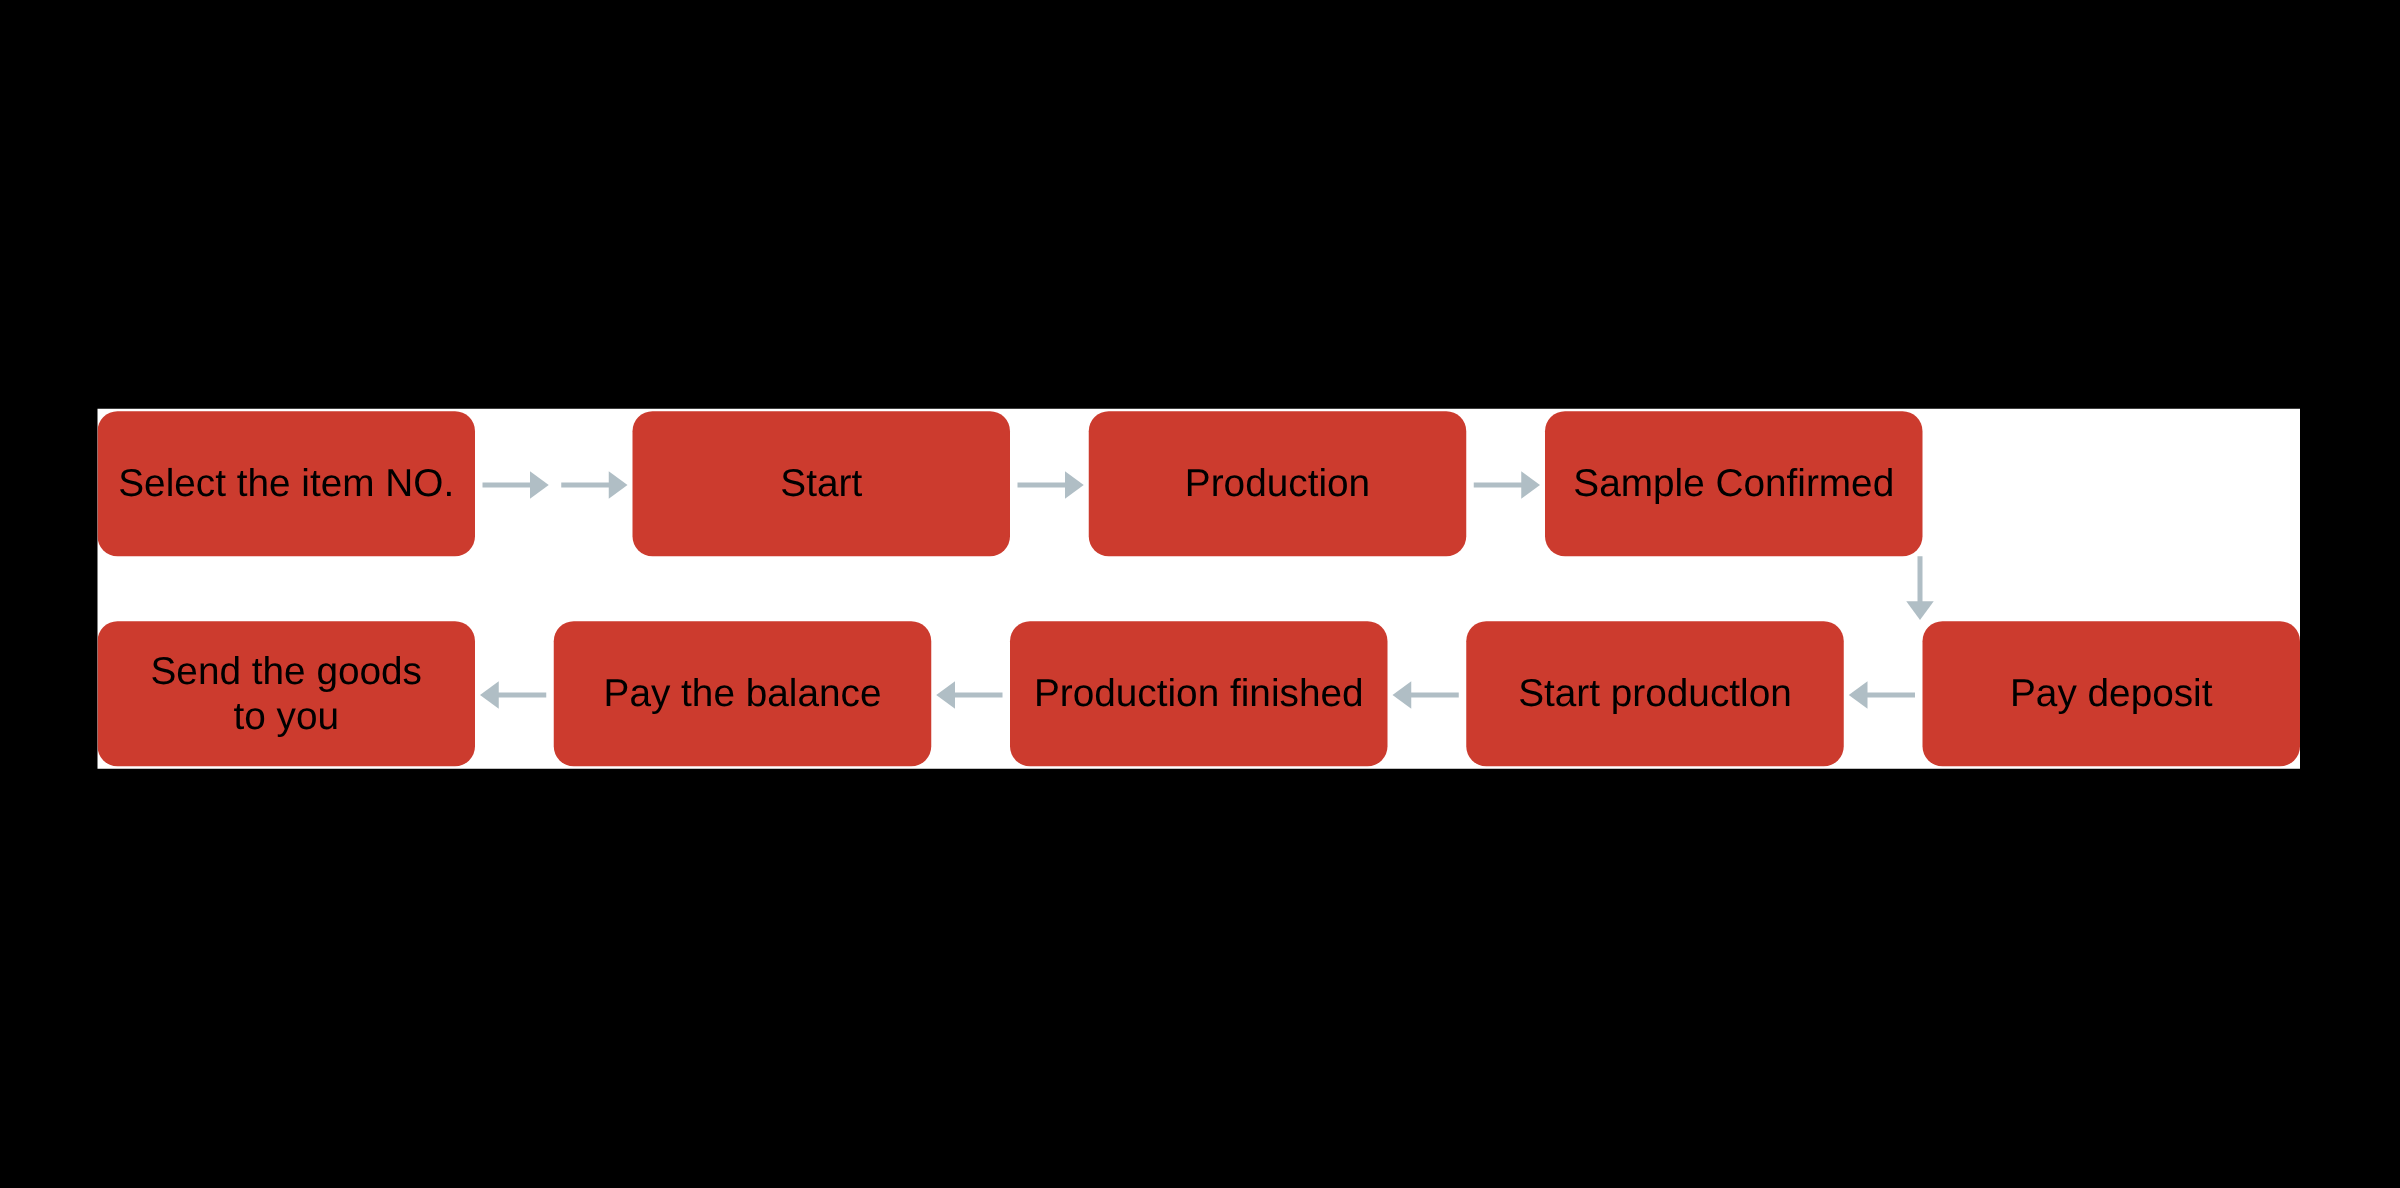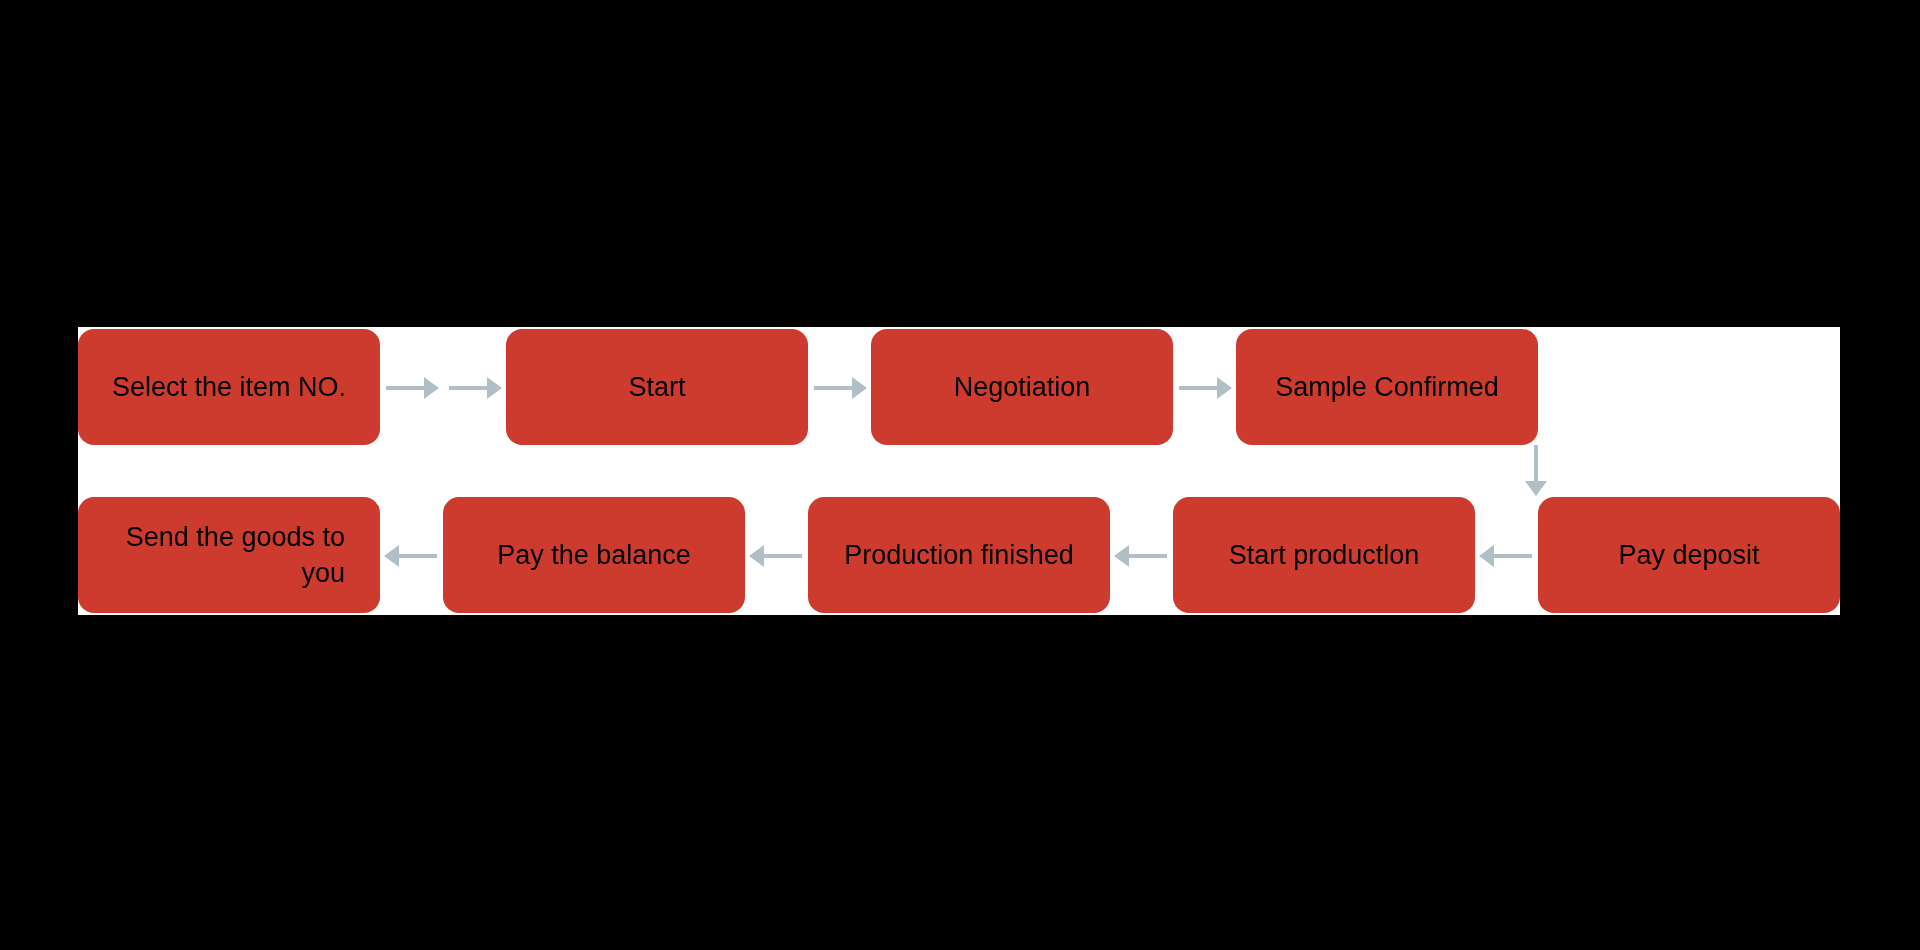--- a/index.html
+++ b/index.html
@@ -54,11 +54,10 @@
   }
   .node-label {
     color: #000000;
-    font-size: 27px;
+    font-size: 31px;
     line-height: 36px;
     font-family: "Liberation Sans", sans-serif;
     white-space: nowrap;
-    text-align: right;
   }
   .node-label.wrap {
     white-space: normal;

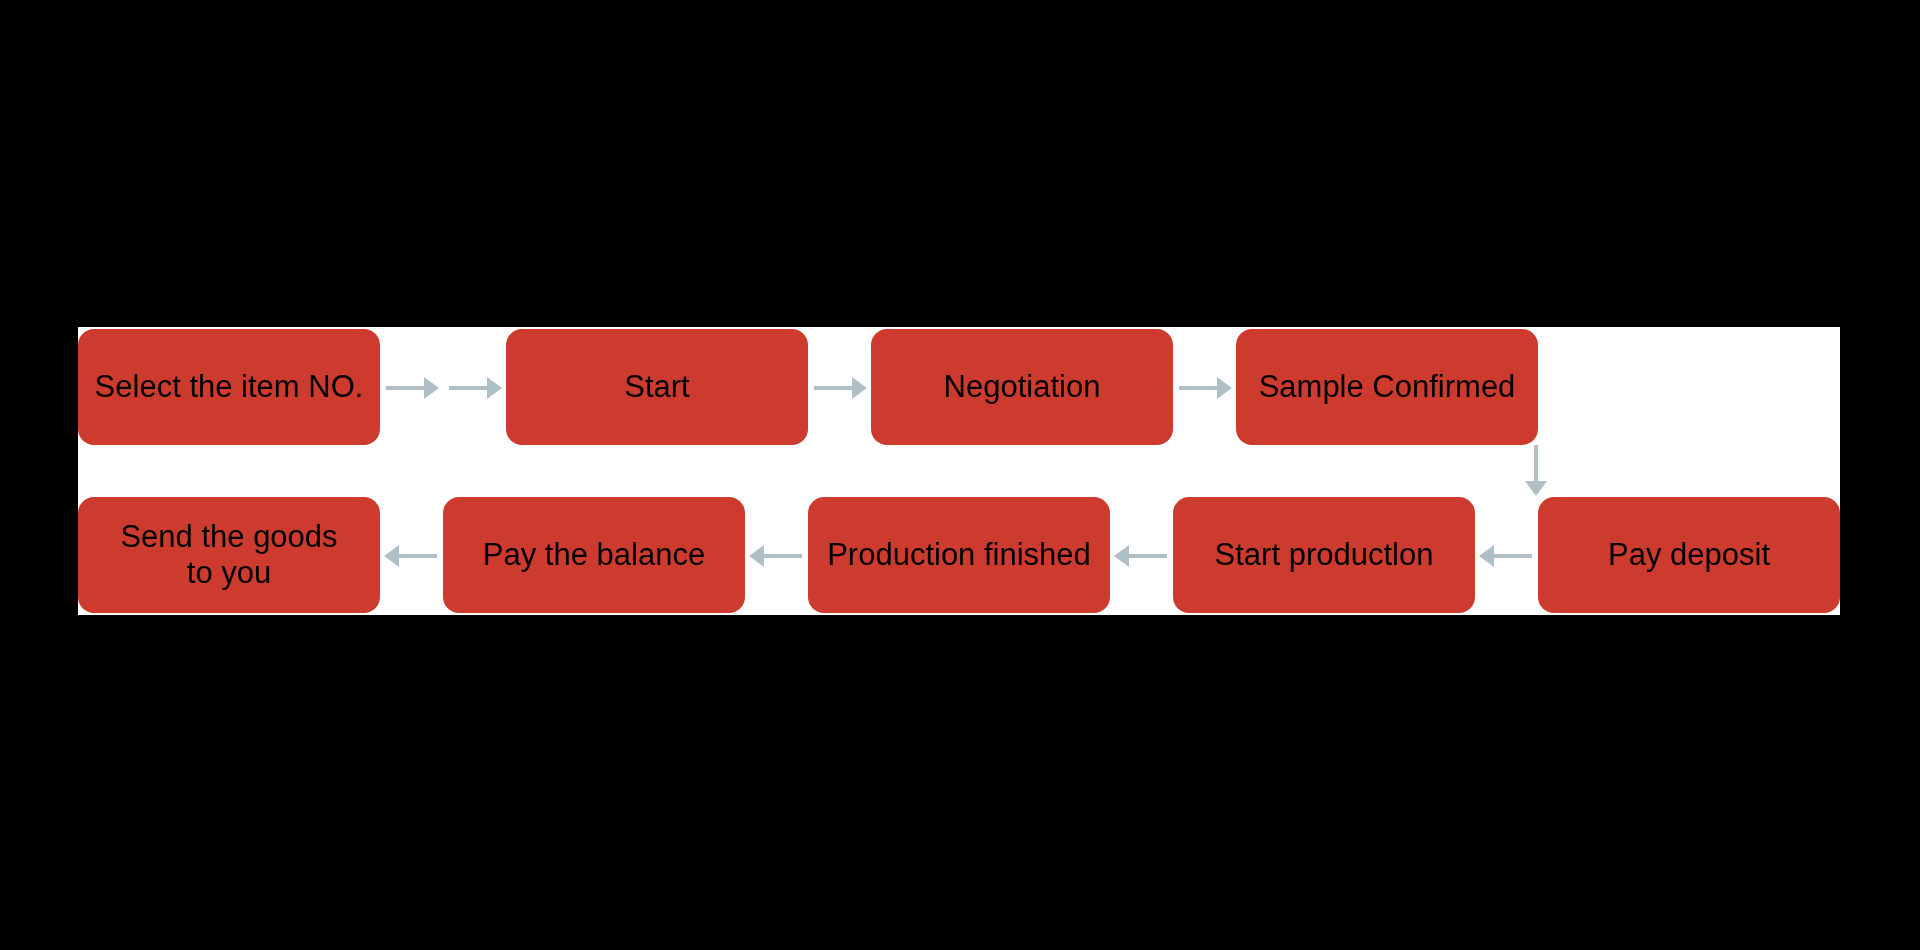--- a/index.html
+++ b/index.html
@@ -155,7 +155,7 @@
     </div>
 
     <div class="node">
-      <span class="node-label">Negotiation</span>
+      <span class="node-label">Production</span>
     </div>
 
     <div class="connector to-right">

